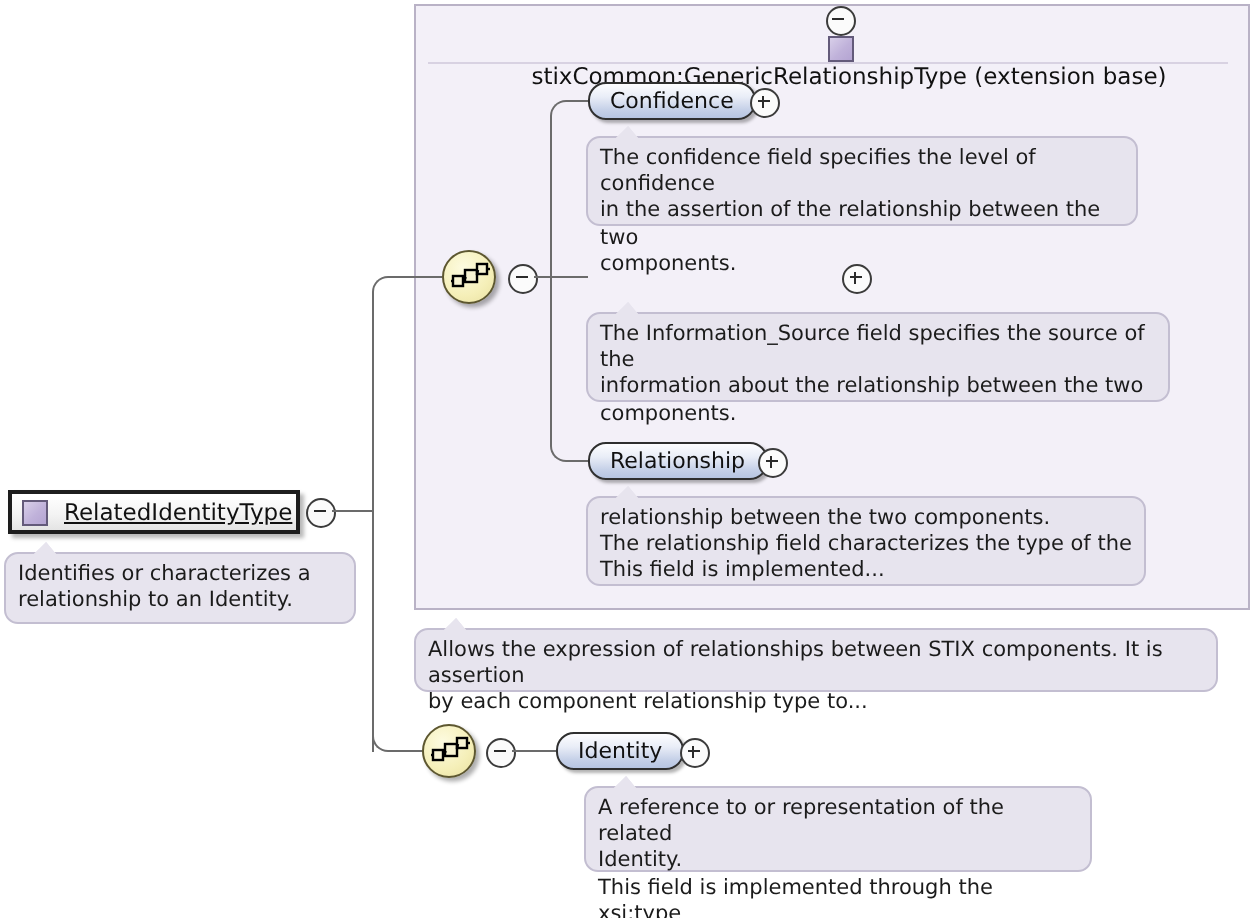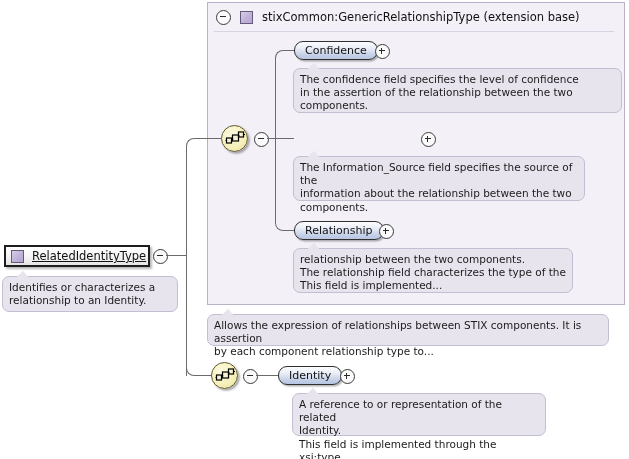--- a/index.html
+++ b/index.html
@@ -45,6 +45,7 @@
     align-items: center;
     padding-left: 8px;
     box-sizing: border-box;
+    flex-direction: column;
   }
   .ext-header-rule {
     position: absolute;

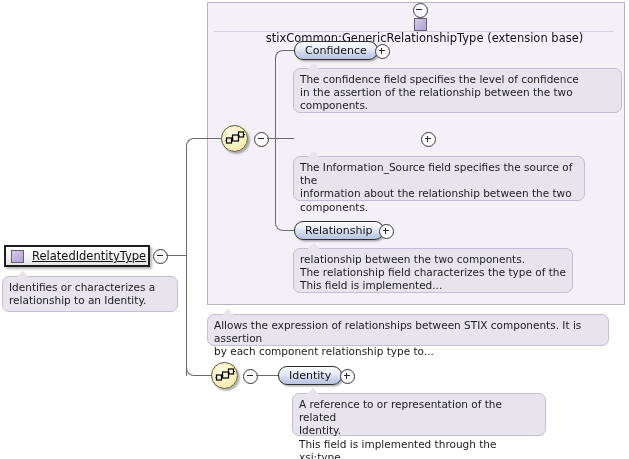--- a/index.html
+++ b/index.html
@@ -274,7 +274,7 @@
     <span>Confidence</span>
   </div>
   <span class="toggle plus" style="position:absolute;left:375px;top:44px"></span>
-  <div class="ann" style="left:293px;top:68px;width:329px;height:45px">
+  <div class="ann" style="left:293px;top:68px;width:276px;height:45px">
     <span class="tip"></span>
     <span class="ann-line">The confidence field specifies the level of confidence</span>
     <span class="ann-line">in the assertion of the relationship between the two</span>

